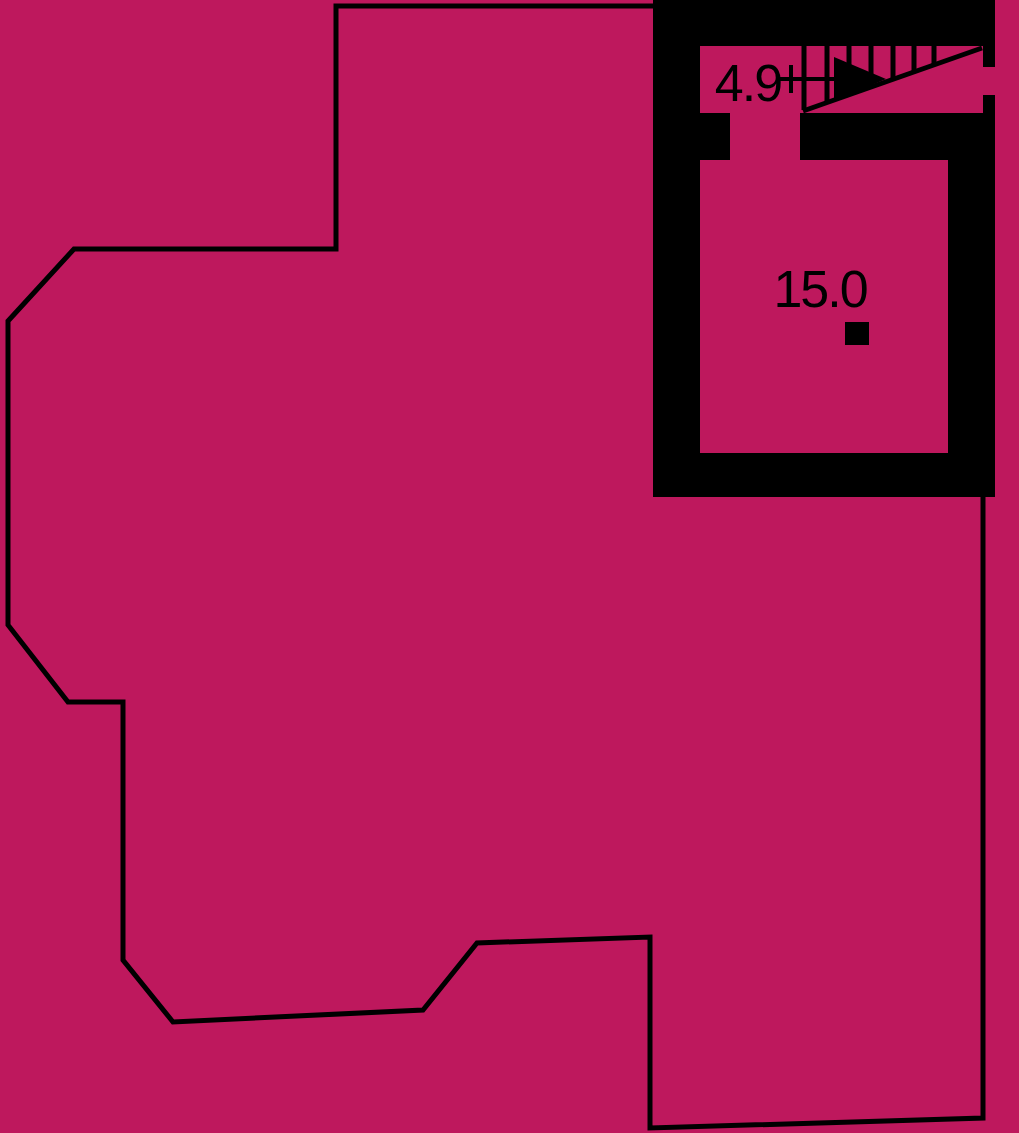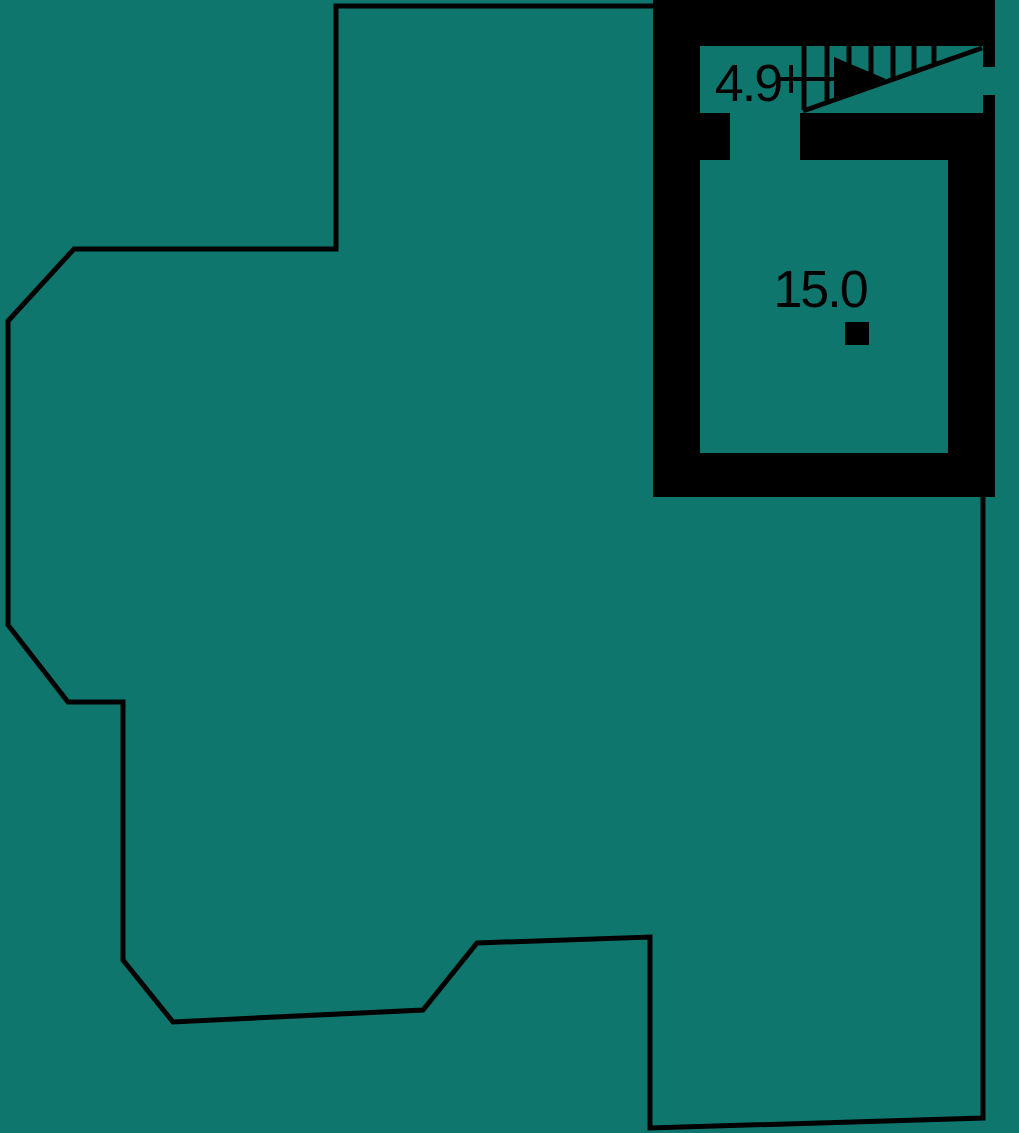--- a/index.html
+++ b/index.html
@@ -11,7 +11,7 @@
     position: relative;
     width: 1019px;
     height: 1133px;
-    background: #0f766e;
+    background: #be185d;
     overflow: hidden;
     font-family: "Liberation Sans", sans-serif;
   }

